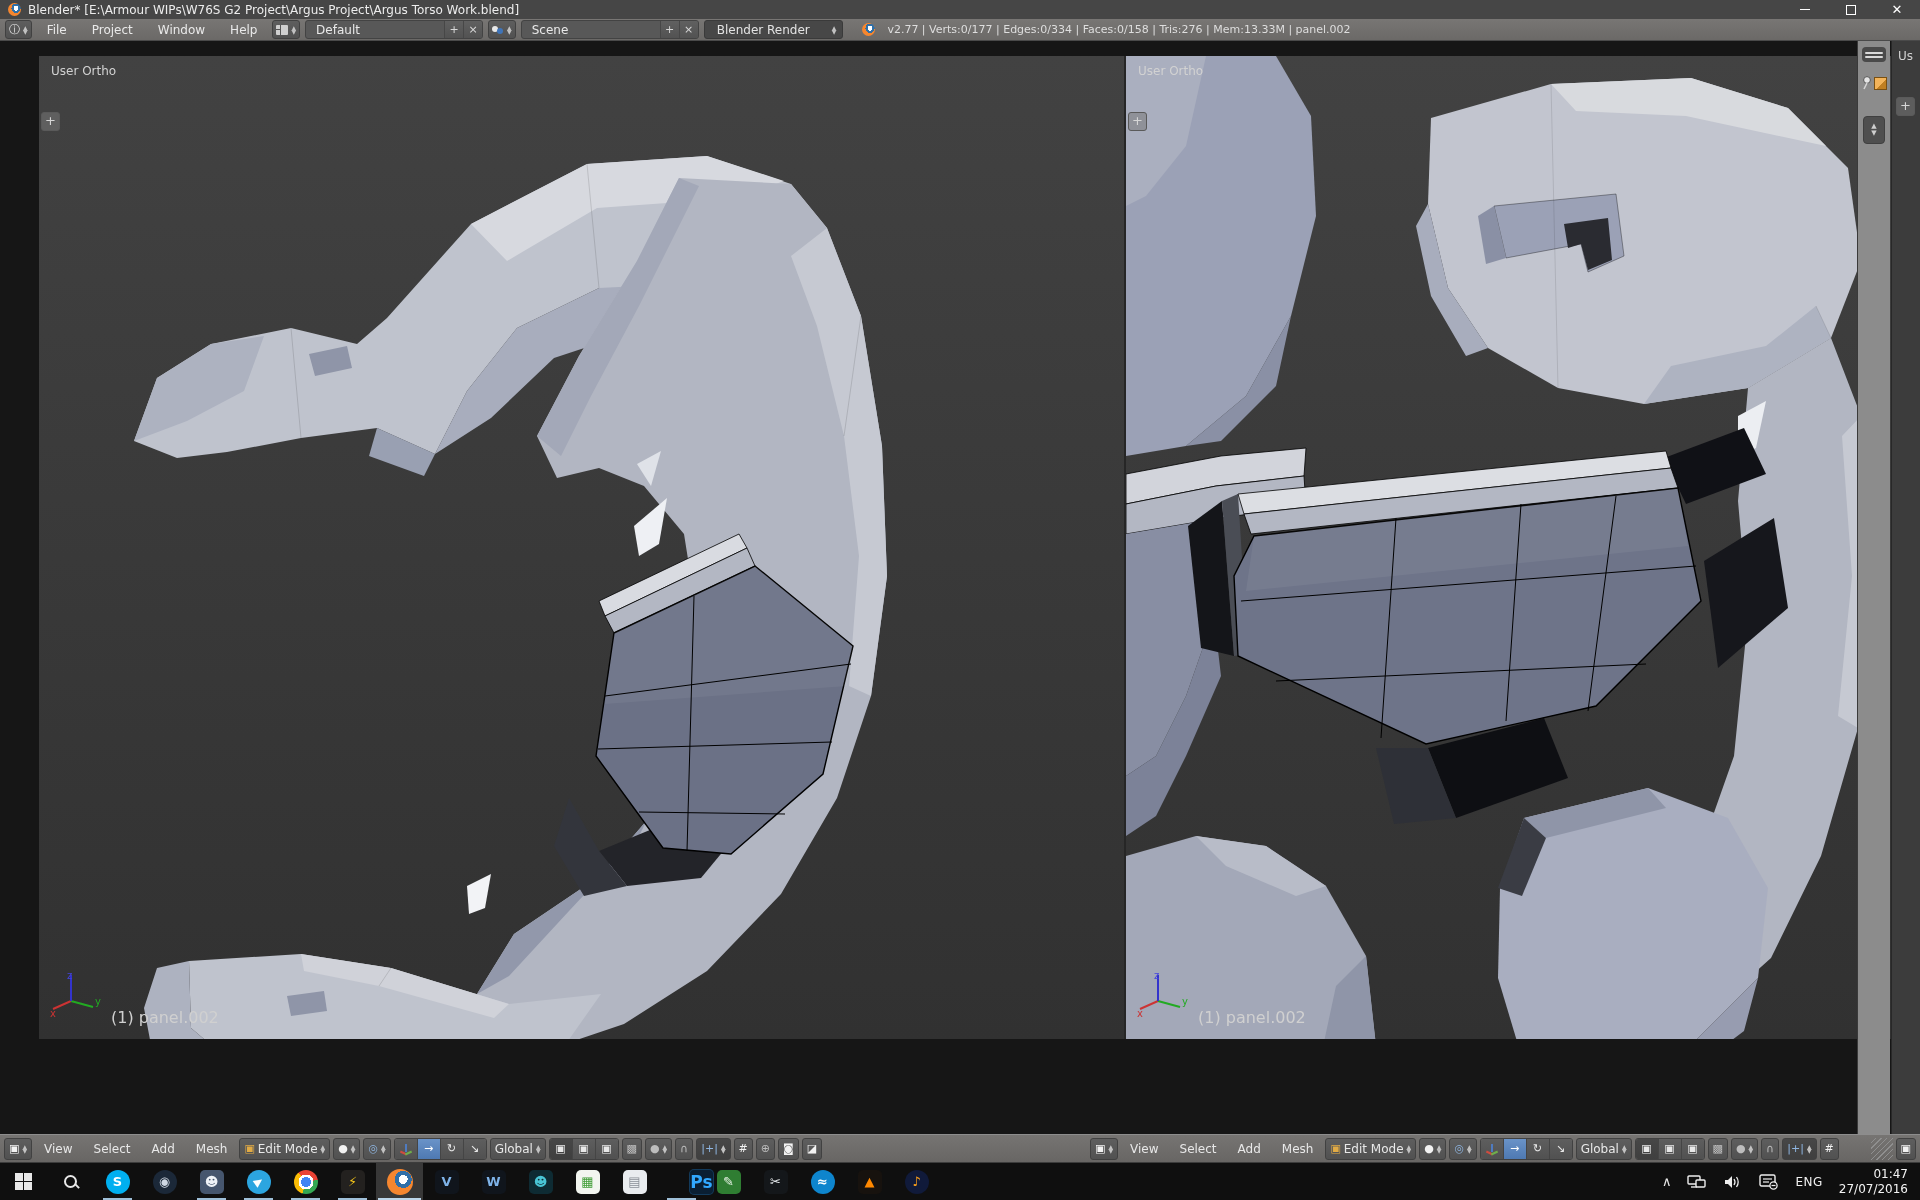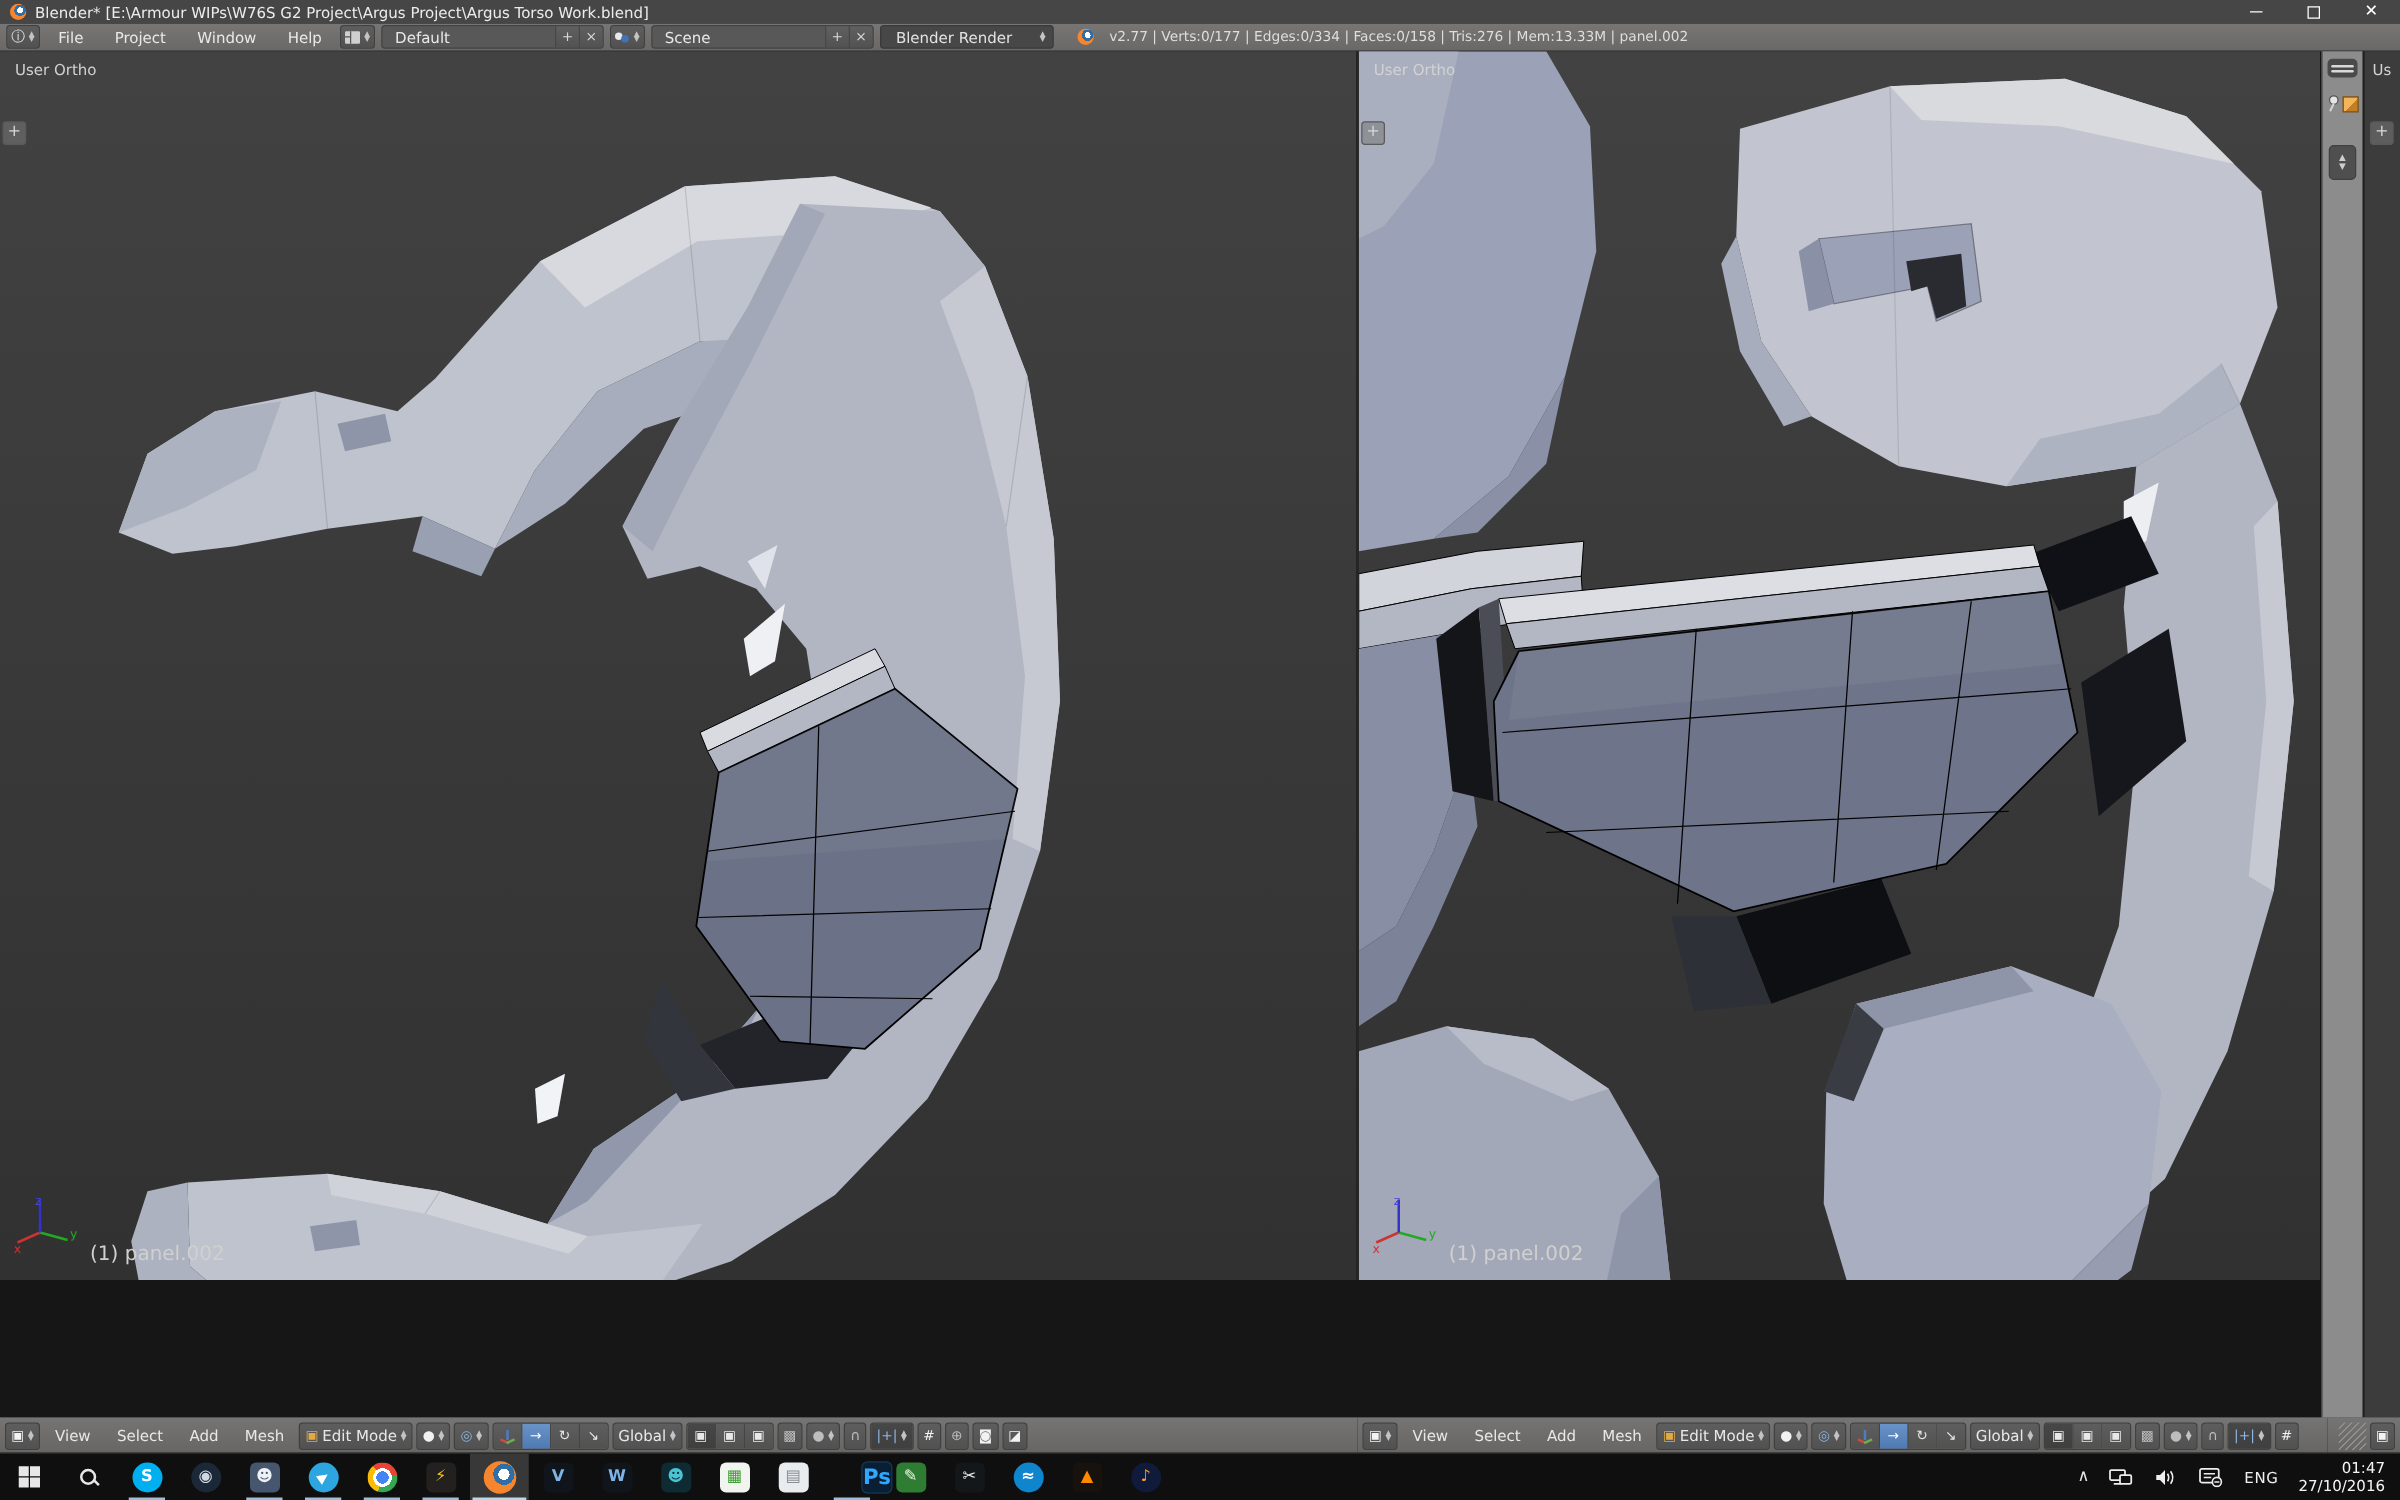--- a/index.html
+++ b/index.html
@@ -35,7 +35,7 @@
   .stats-txt{font-size:11px;color:#dedede;white-space:nowrap;}
 
   
-  .viewport{position:absolute;top:41px;height:983px;background:linear-gradient(180deg,#424242 0%,#3a3a3a 45%,#313131 100%);overflow:hidden;}
+  .viewport{position:absolute;top:56px;height:983px;background:linear-gradient(180deg,#424242 0%,#3a3a3a 45%,#313131 100%);overflow:hidden;margin-left:39px;}
   #vp-left{left:0;width:1085px;border-right:2px solid #262626;}
   #vp-right{left:1087px;width:769px;}
   .vp-label{position:absolute;top:8px;left:12px;font-size:12px;color:#d2d2d2;z-index:5;}

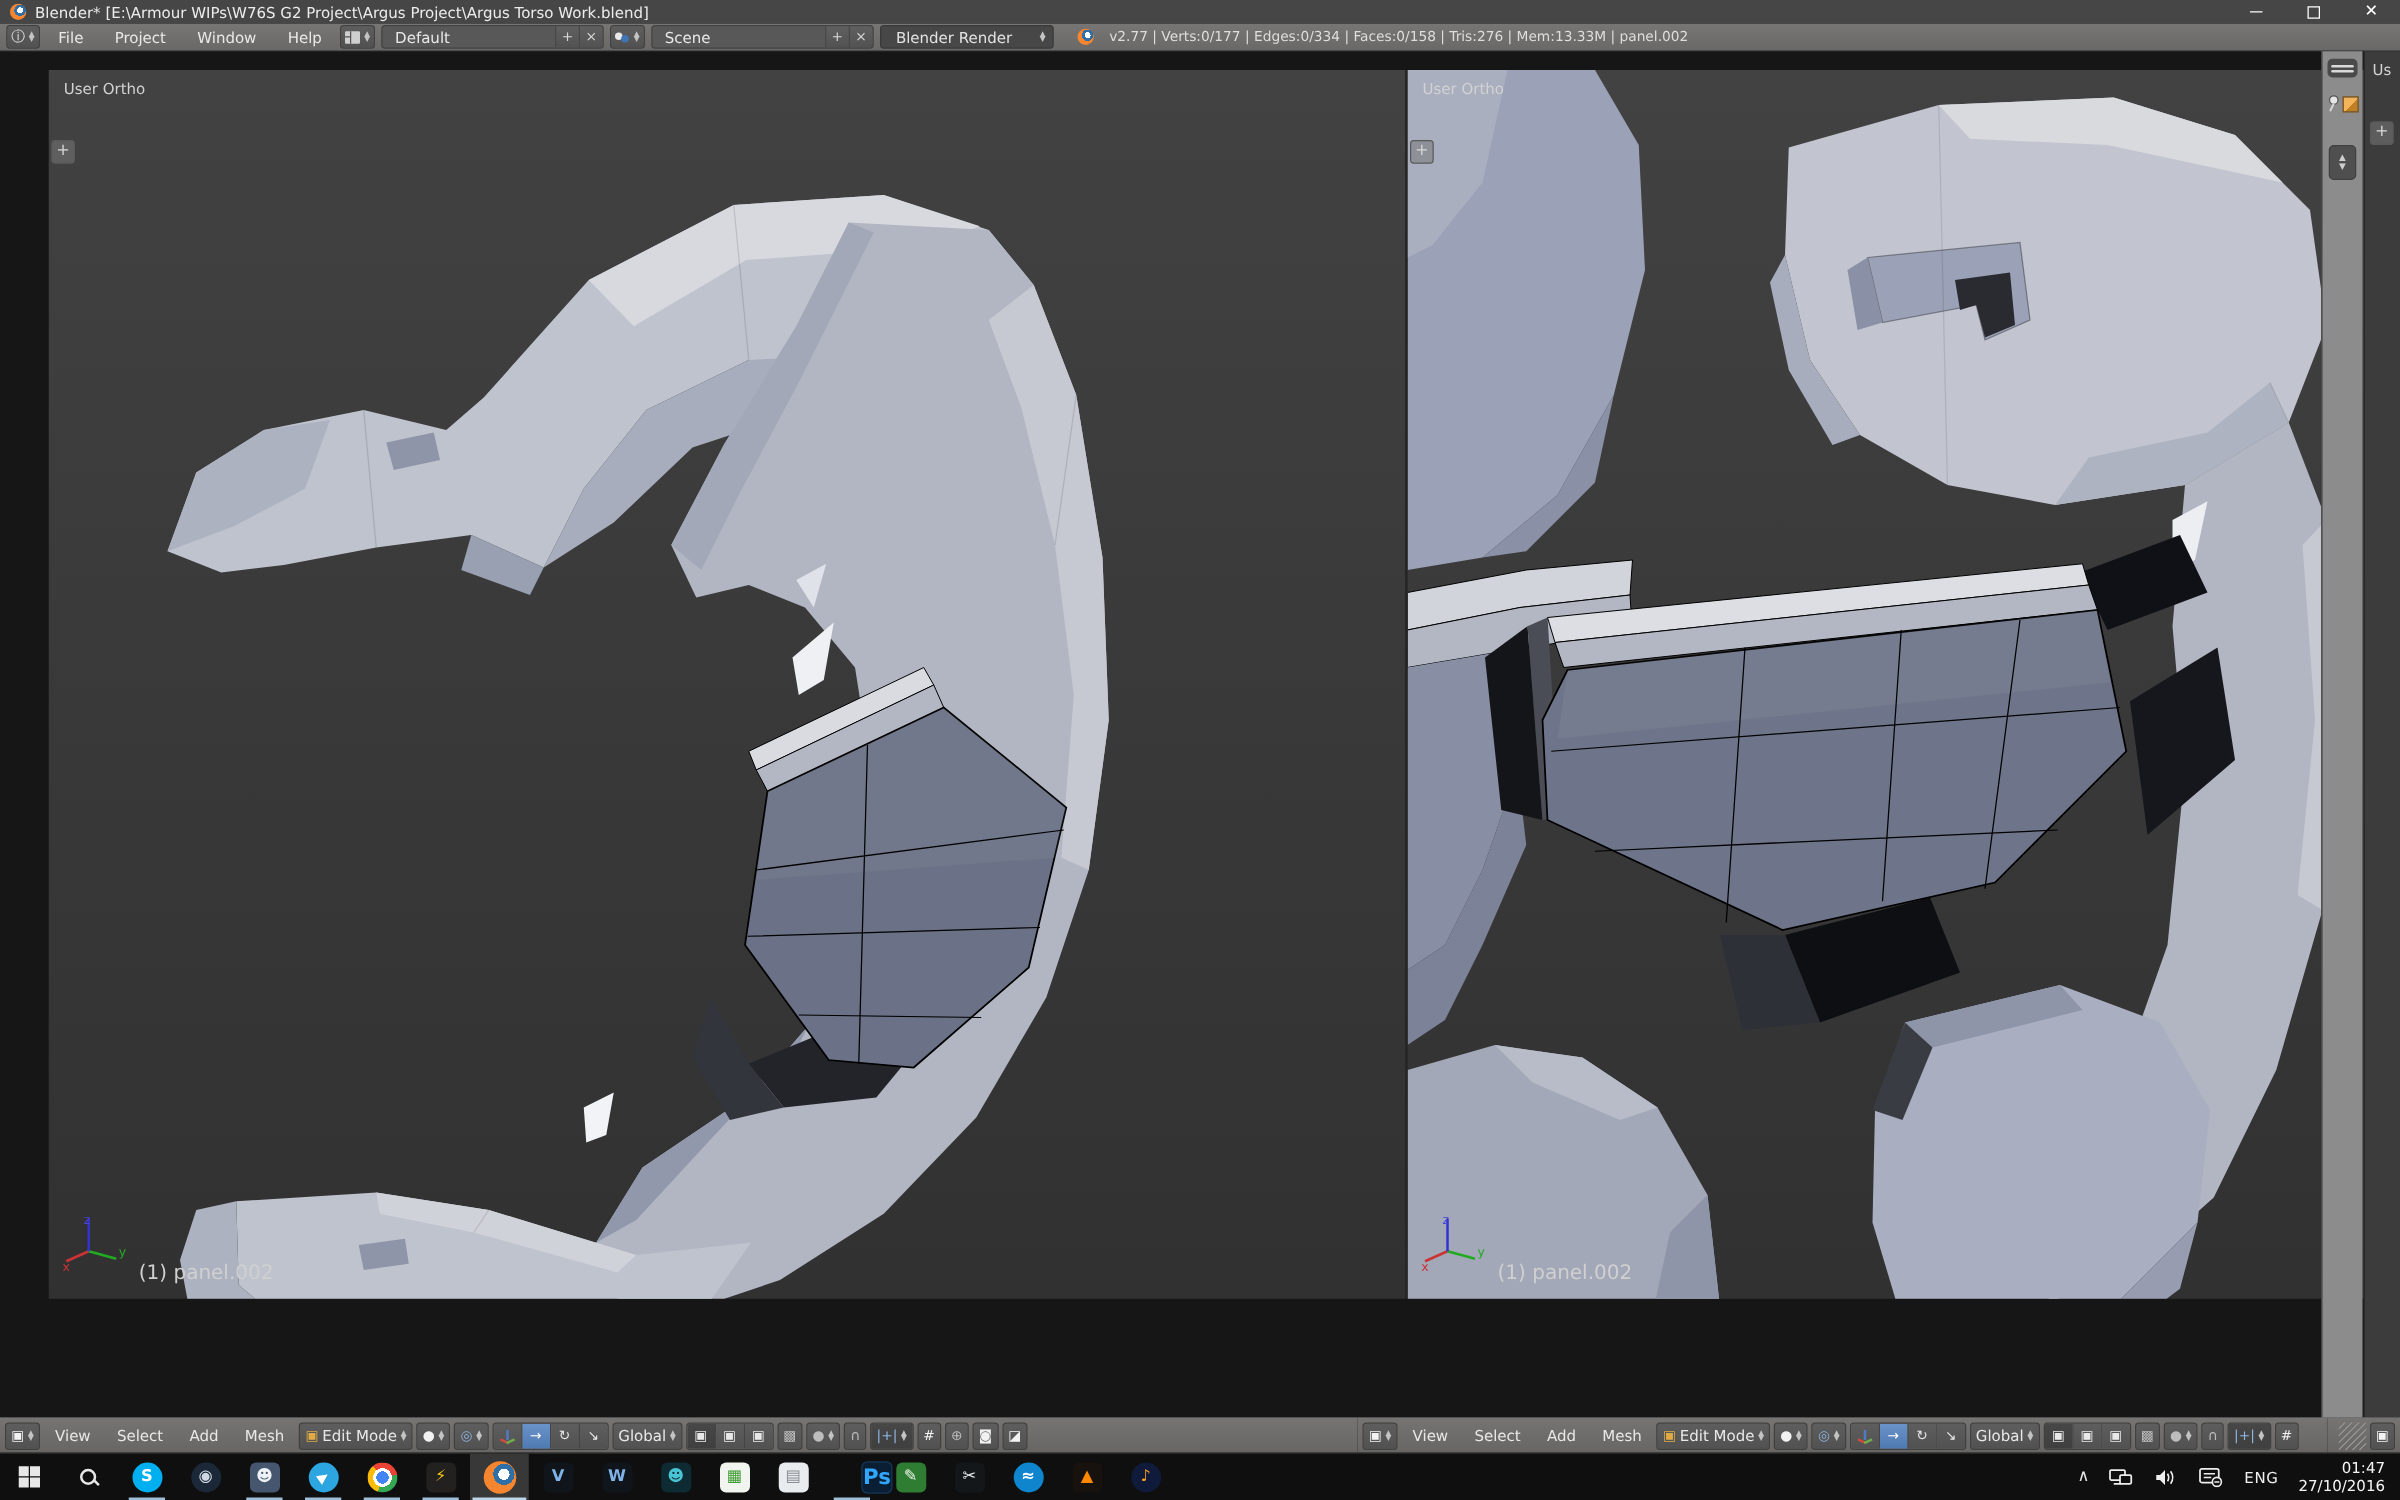--- a/index.html
+++ b/index.html
@@ -535,7 +535,7 @@
     <span class="tray-lang" data-name="language-indicator">ENG</span>
     <div class="tray-clock" data-name="clock">
       <div data-name="clock-time">01:47</div>
-      <div data-name="clock-date">27/10/2016</div>
+      <div data-name="clock-date">27/07/2016</div>
     </div>
   </div>
 </div>

